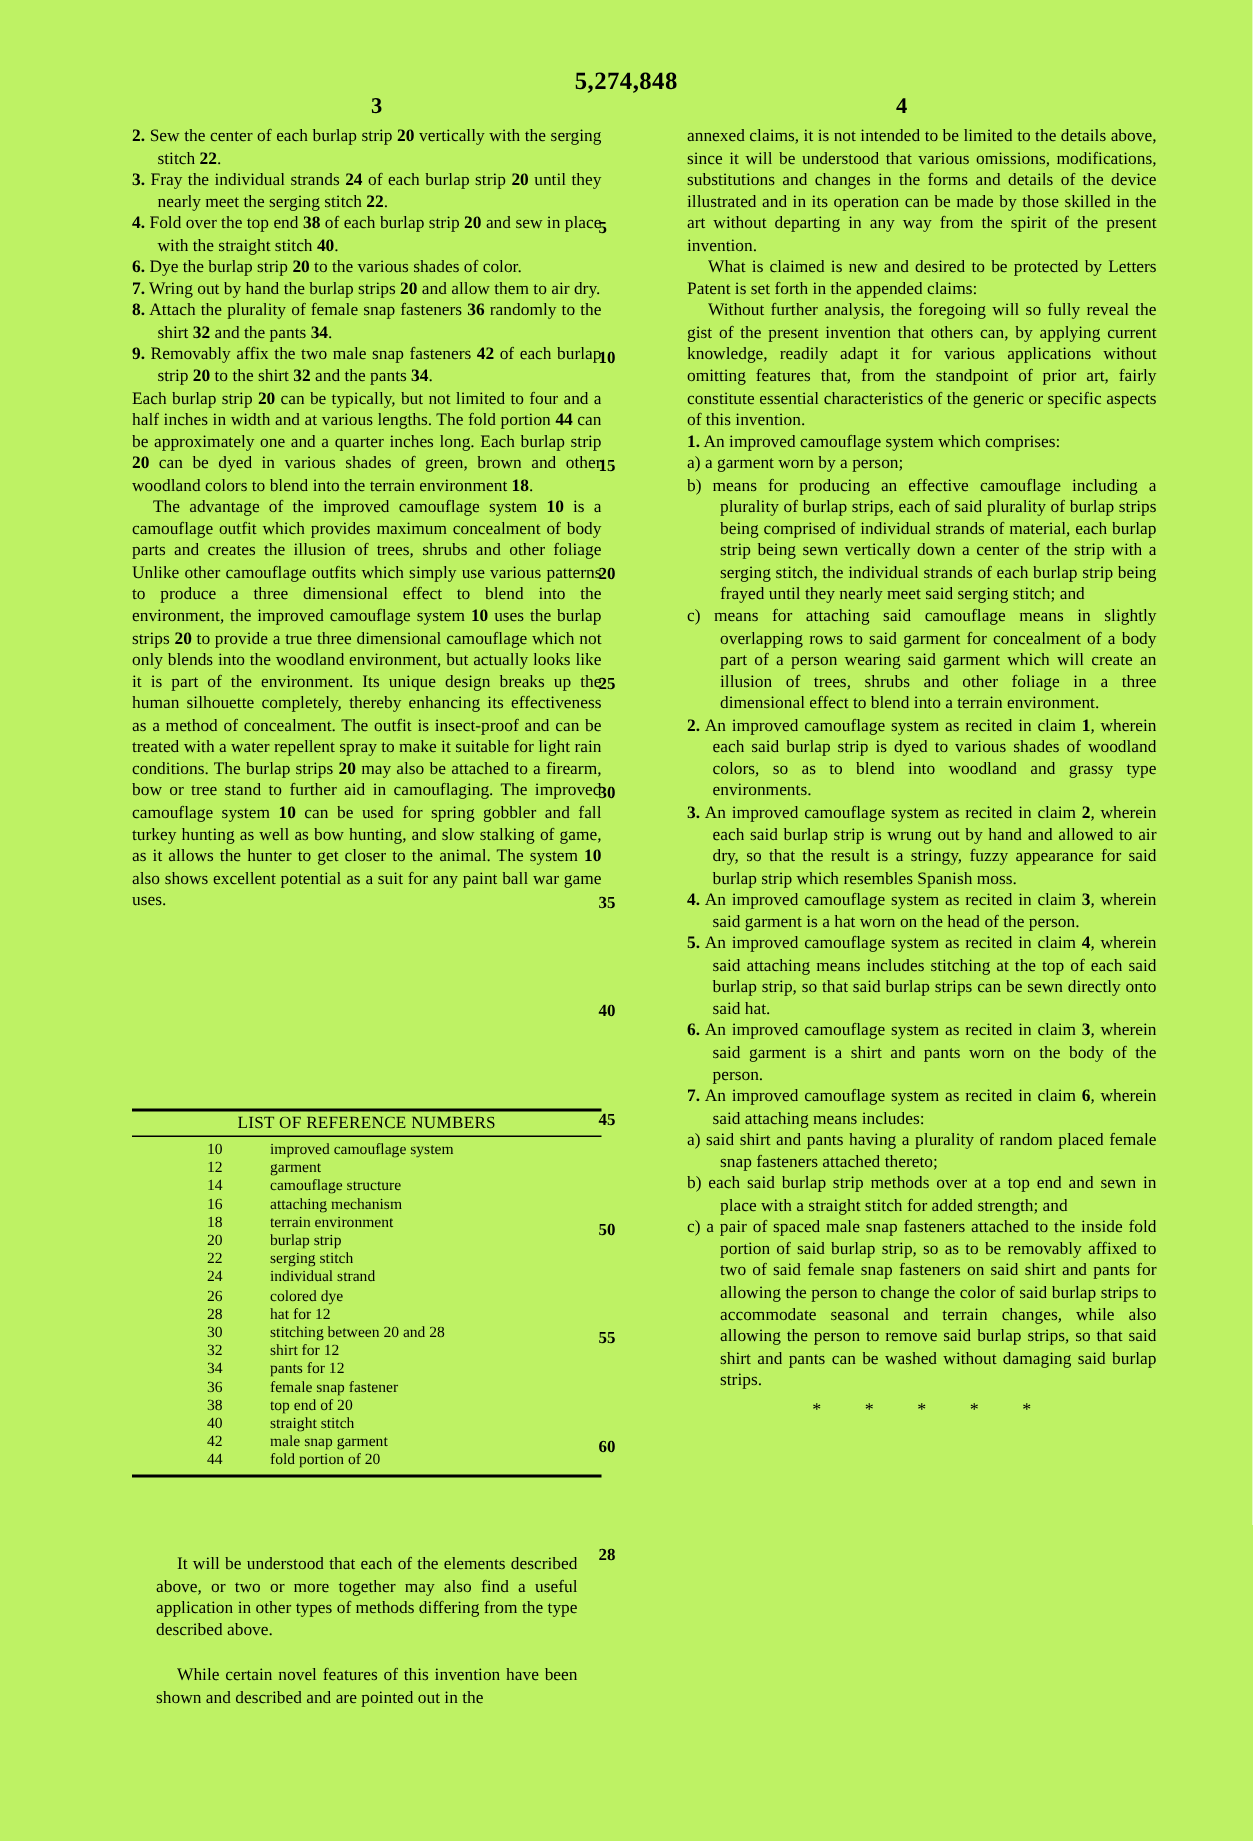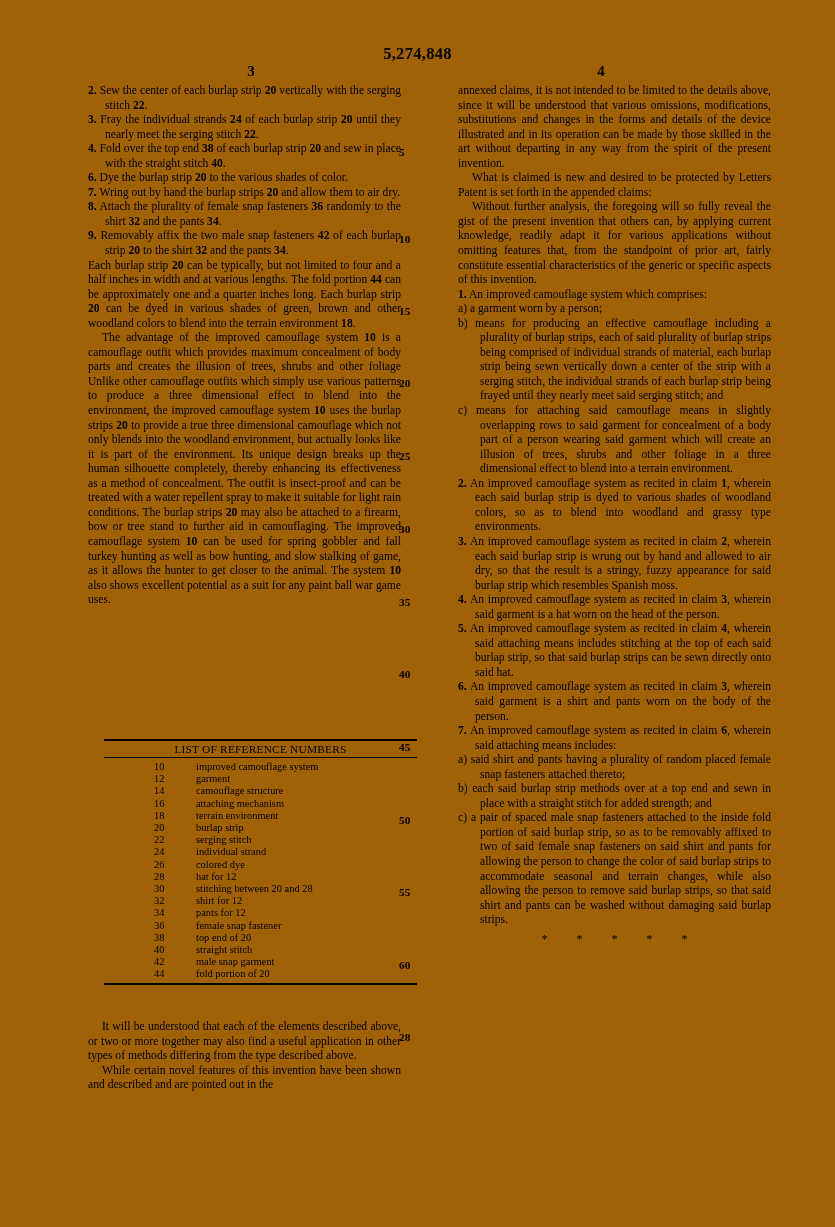--- a/index.html
+++ b/index.html
@@ -15,7 +15,7 @@
     position: relative;
     width: 835px;
     height: 1227px;
-    background: #a16207;
+    background: #bef264;
     overflow: hidden;
   }
 

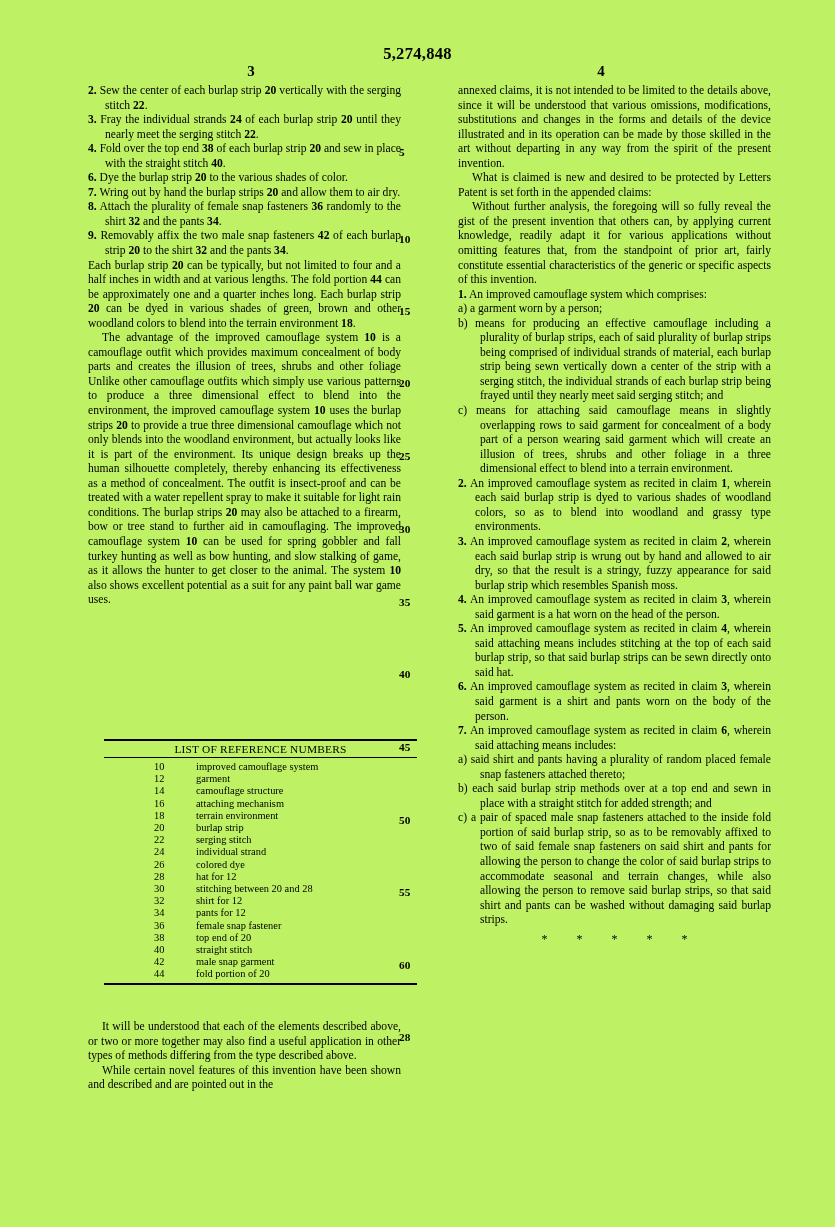--- a/index.html
+++ b/index.html
@@ -88,7 +88,7 @@
   
   .ref-table {
     position: absolute;
-    left: 104px;
+    left: 88px;
     top: 739px;
     width: 313px;
   }

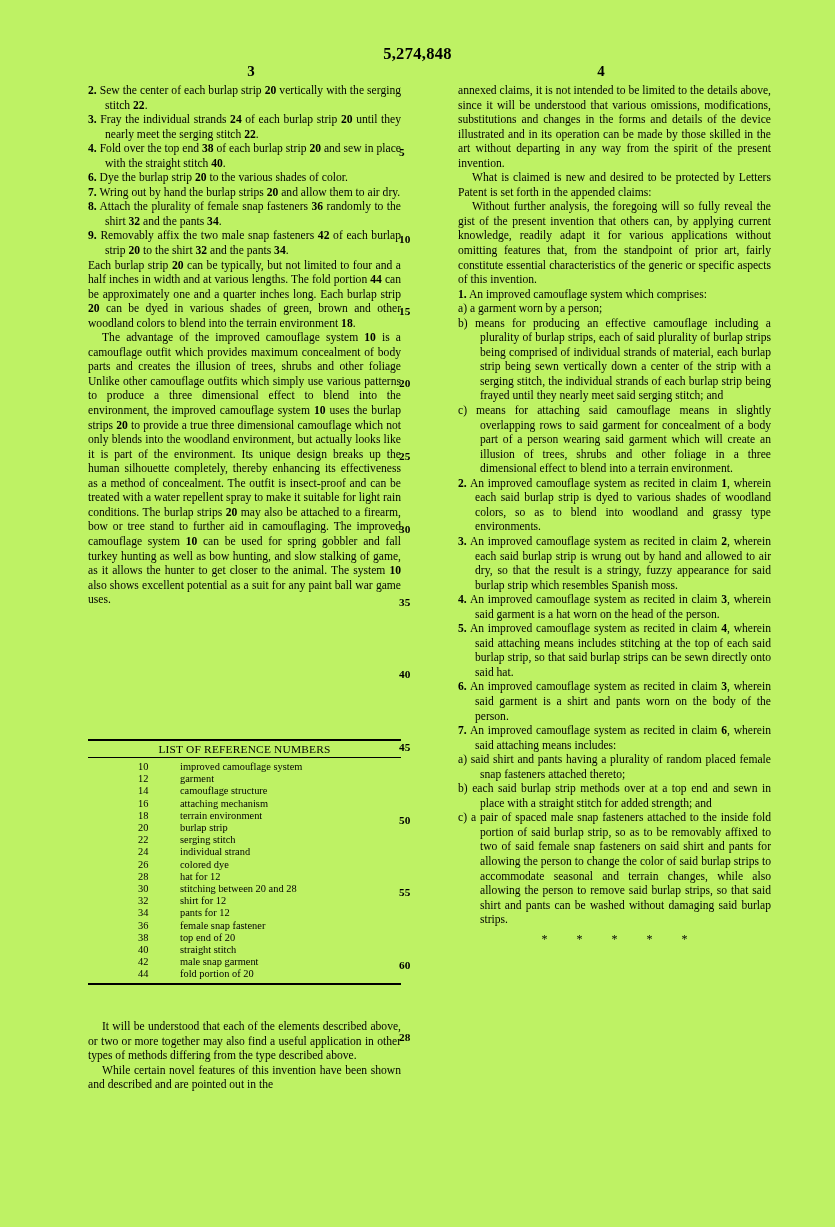--- a/index.html
+++ b/index.html
@@ -134,7 +134,7 @@
     line-height: 14.55px;
     text-align: justify;
   }
-  .after-table p { margin: 0; text-indent: 14px; }
+  .after-table p { margin: 16px; text-indent: 14px; }
 
   
   .stars {

